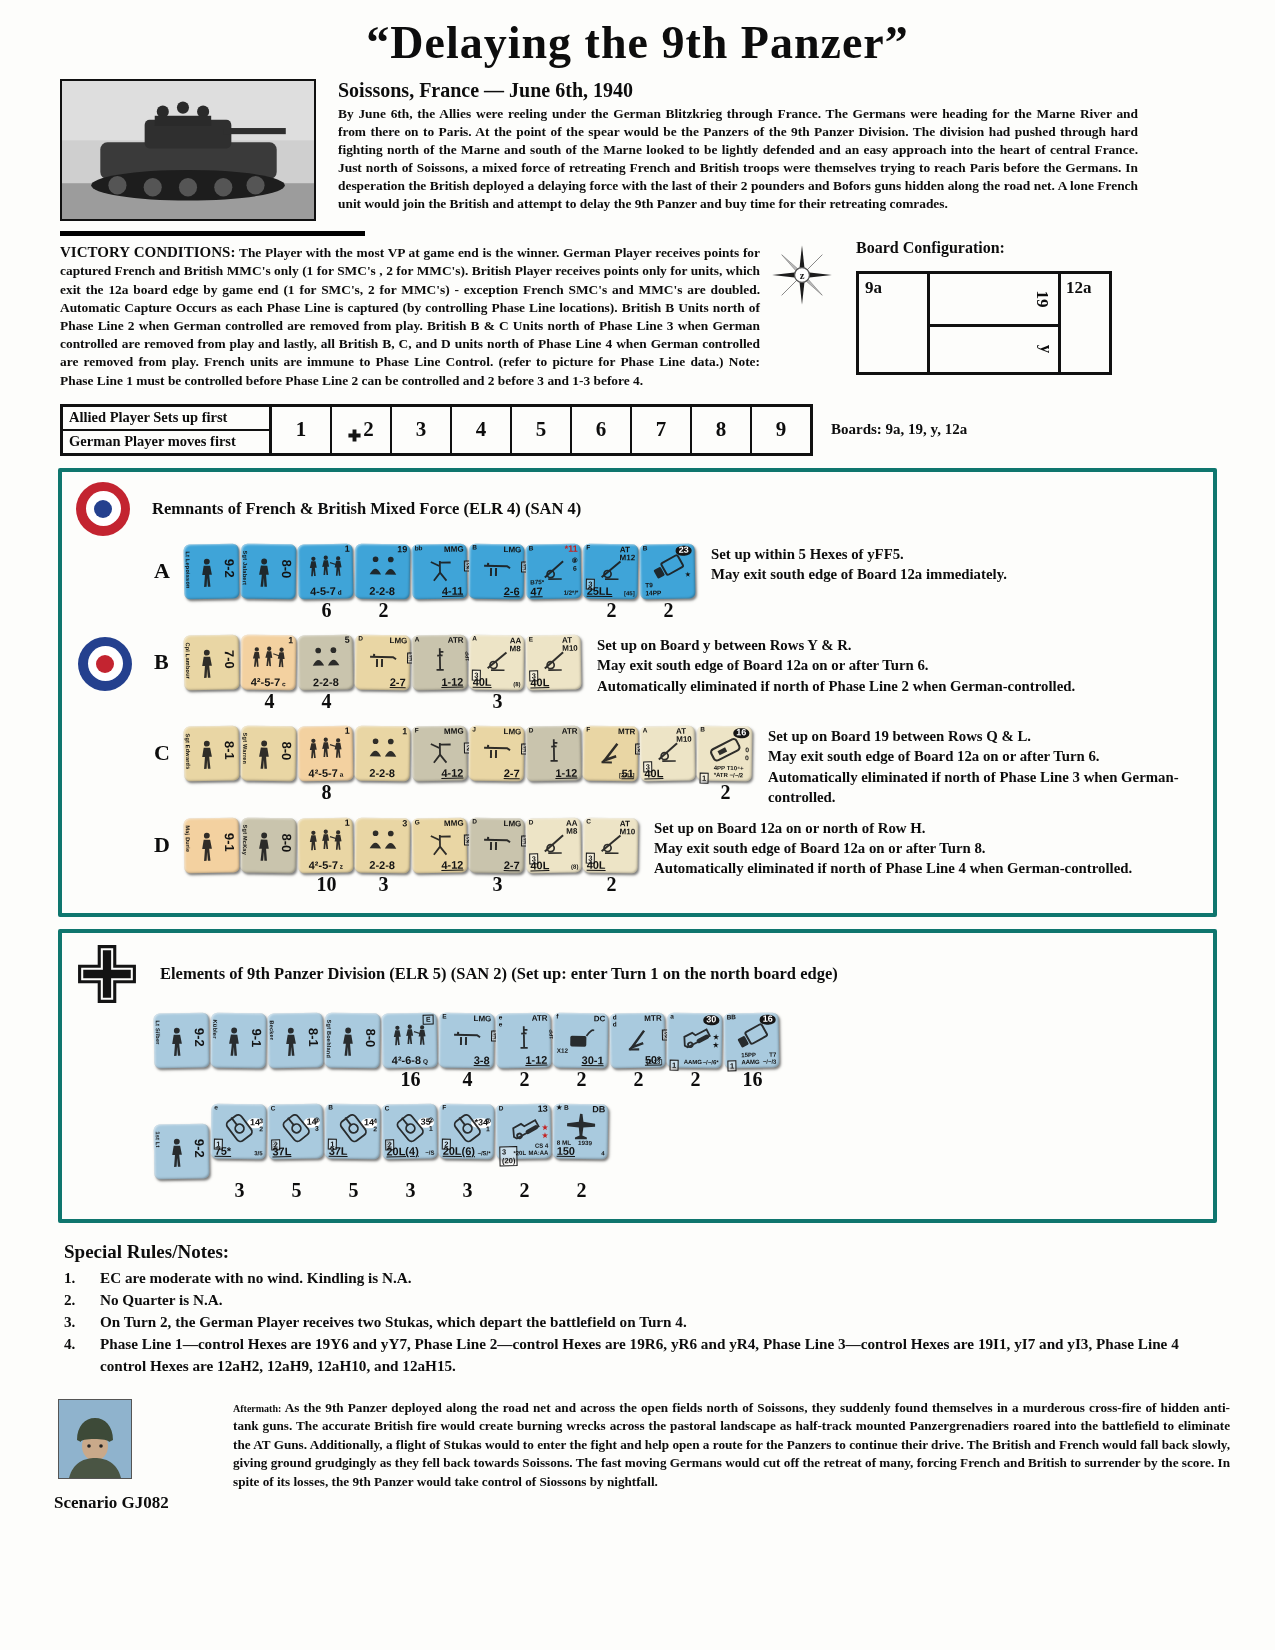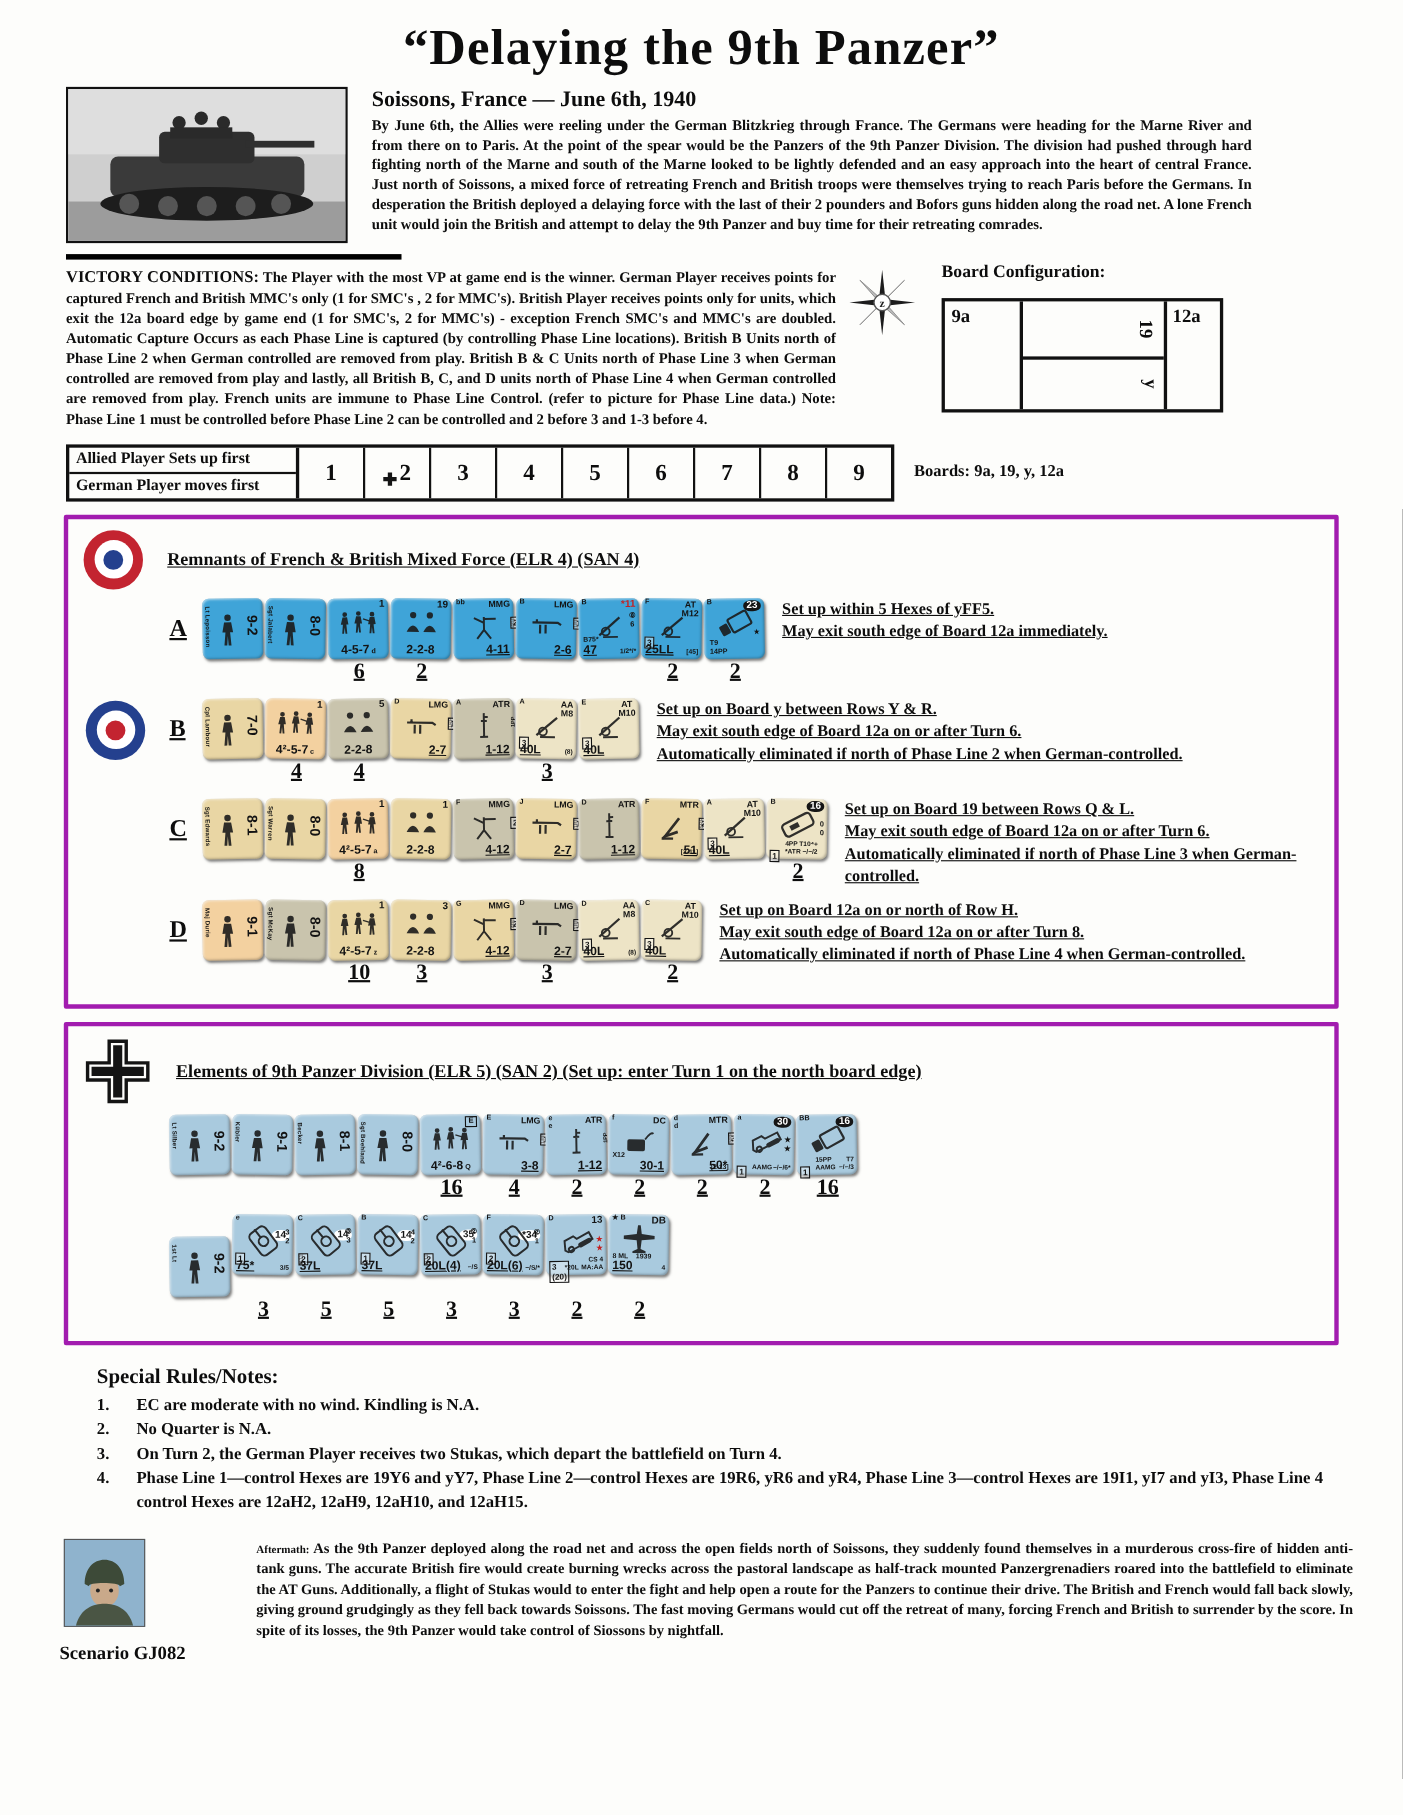--- a/index.html
+++ b/index.html
@@ -43,7 +43,7 @@
   .boards-note{font-size:15px;font-weight:bold;}
   .mini-cross{width:13px;height:13px;flex:none;}
   
-  .obox{border:4px solid #a21caf;border-radius:2px;margin:12px 58px 0 58px;padding:10px 10px 4px 14px;position:relative;text-decoration:underline;}
+  .obox{border:4px solid #0f766e;border-radius:2px;margin:12px 58px 0 58px;padding:10px 10px 4px 14px;position:relative;}
   .ob-head{display:flex;align-items:center;gap:22px;margin-bottom:8px;}
   .ob-title{font-size:16.5px;font-weight:bold;}
   .roundel{width:54px;height:54px;border-radius:50%;display:grid;place-items:center;flex:none;}

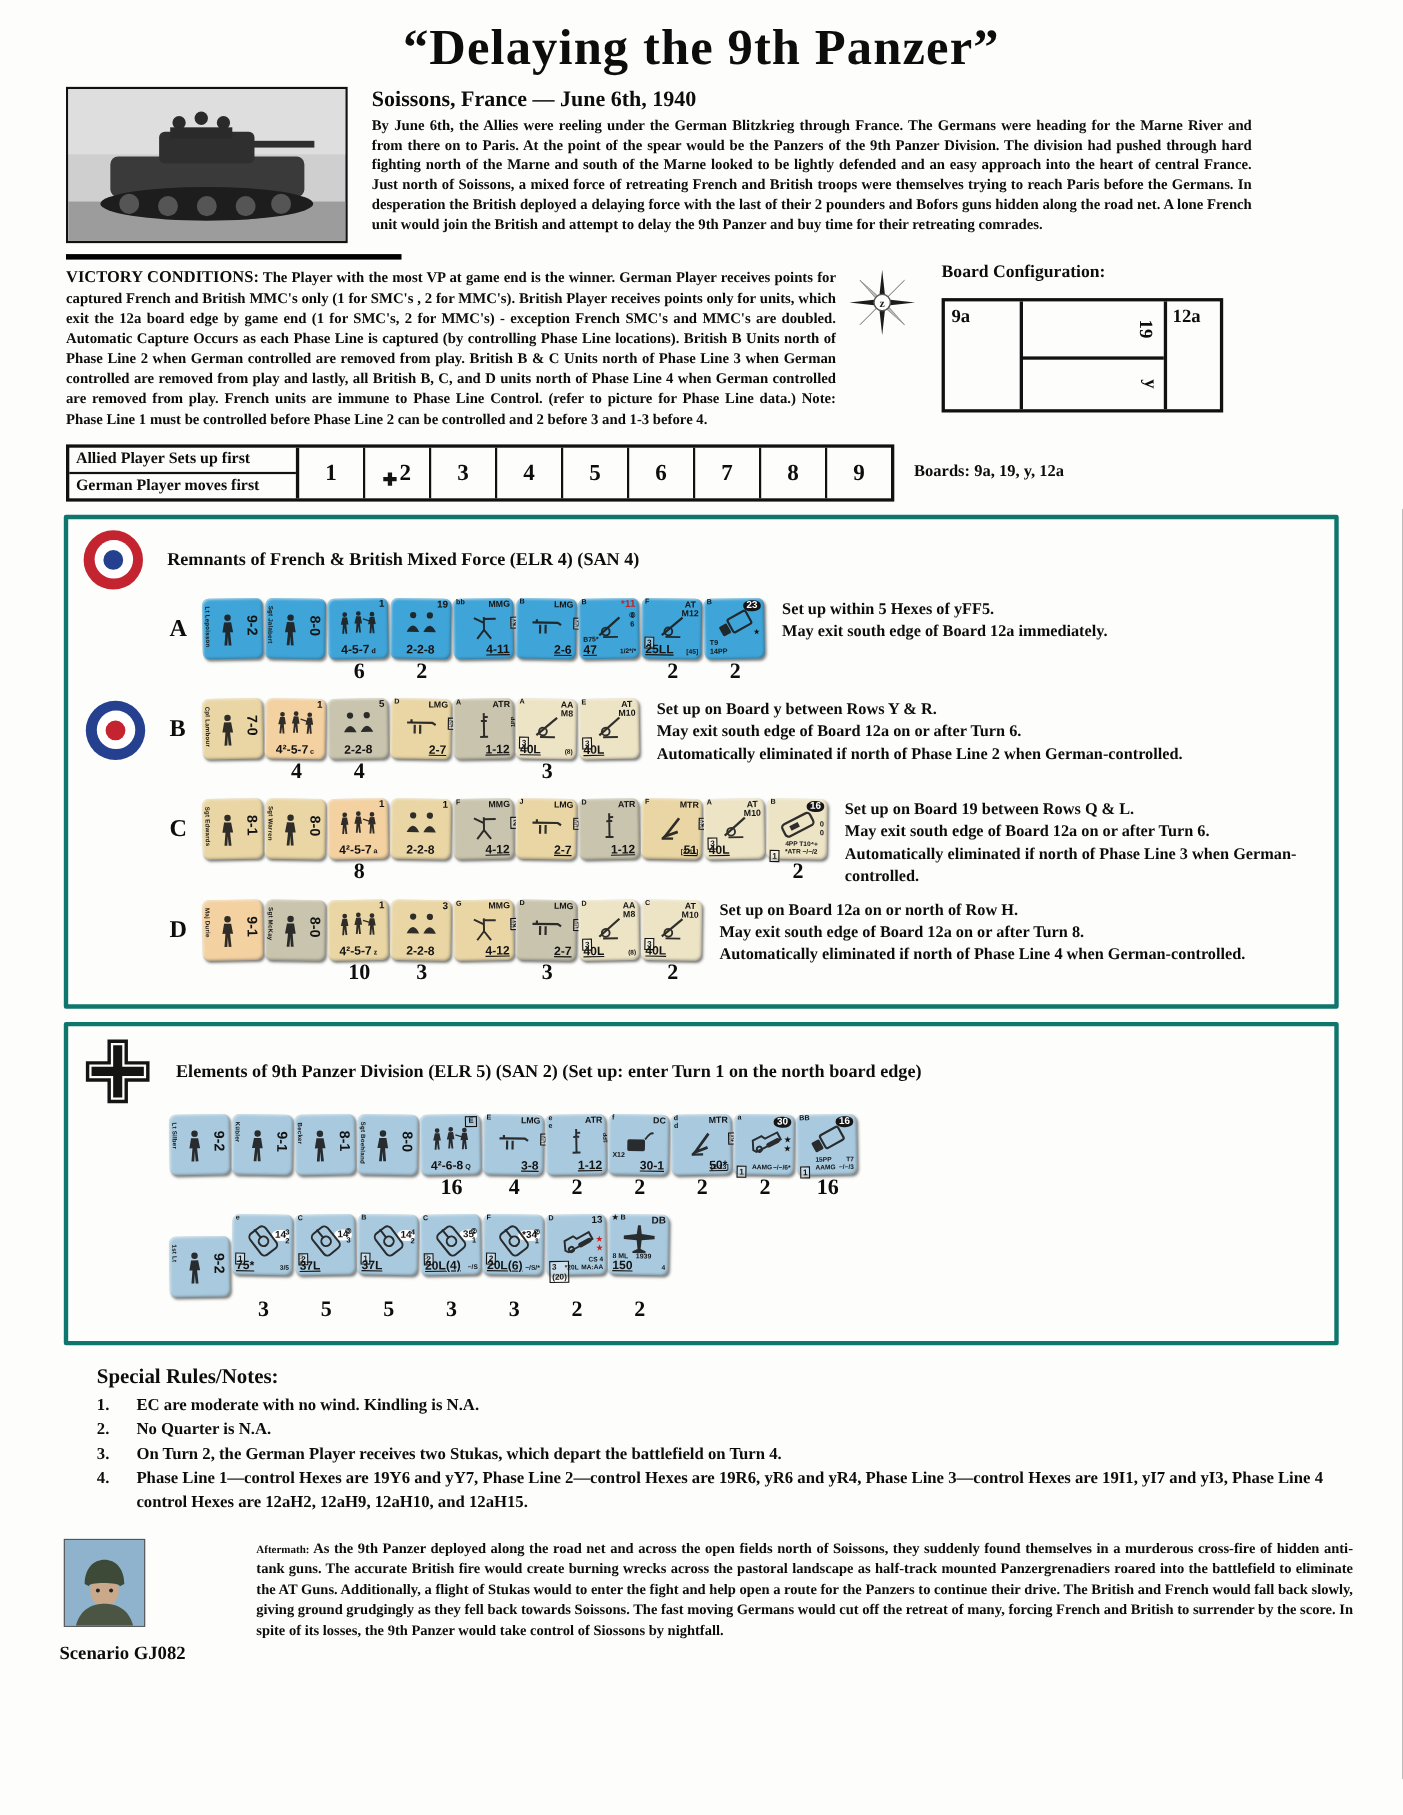--- a/index.html
+++ b/index.html
@@ -73,7 +73,7 @@
   .c-tr.oval{background:#151515;color:#fff;border-radius:45%;padding:0 3px;top:2px;}
   .c-tr.wov{background:#fff;border-radius:45%;padding:0 3px;top:14px;}
   .c-tr.box{border:1px solid #131313;padding:0 2px;font-size:7px;top:2px;}
-  .c-lab{top:2px;right:3px;font-size:8px;font-weight:bold;white-space:pre-line;text-align:center;line-height:1.05;margin-left:28px;}
+  .c-lab{top:2px;right:3px;font-size:8px;font-weight:bold;white-space:pre-line;text-align:left;line-height:1.05;margin-left:28px;}
   .c-nm{left:1px;top:7px;writing-mode:vertical-rl;font-size:5.6px;font-weight:bold;letter-spacing:.2px;}
   .c-ic{left:50%;top:46%;transform:translate(-50%,-50%);width:30px;height:27px;opacity:.9;}
   .c-ic svg{width:100%;height:100%;}

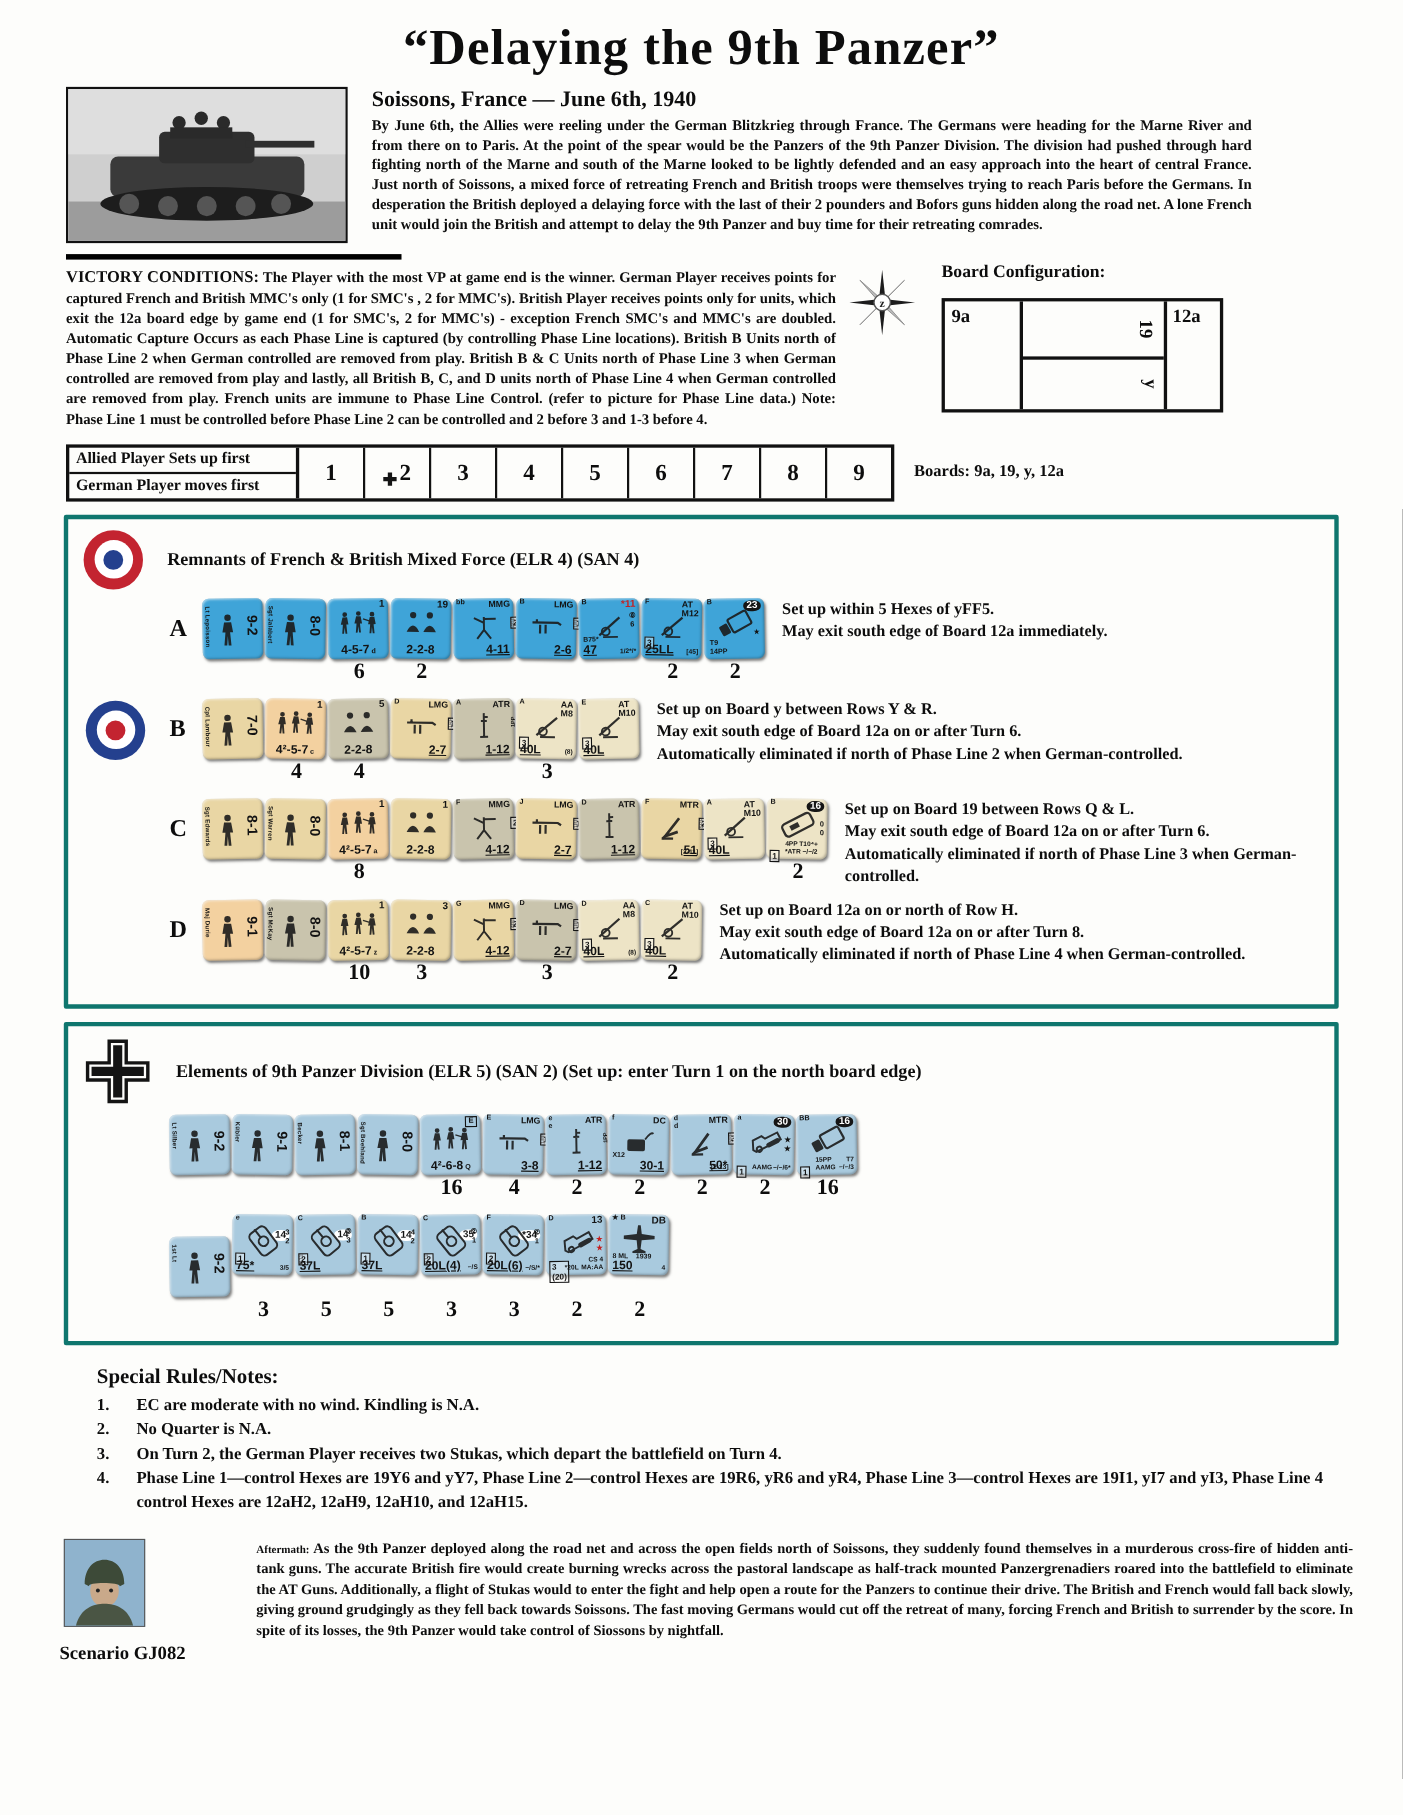--- a/index.html
+++ b/index.html
@@ -104,7 +104,7 @@
   .c-box{border:1px solid #131313;font-size:7.5px;font-weight:bold;padding:0 1.5px;background:rgba(255,255,255,.4);}
   .c-star{right:4px;top:27px;font-size:7px;}
   
-  .rules{margin:18px 60px 0 88px;}
+  .rules{margin:18px 60px 0 64px;}
   .rules-title{font-size:19px;font-weight:bold;margin-bottom:4px;}
   .rule{display:grid;grid-template-columns:36px 1fr;font-size:15.2px;font-weight:bold;line-height:1.45;}
   .aft{display:flex;margin:22px 45px 0 50px;gap:14px;}

